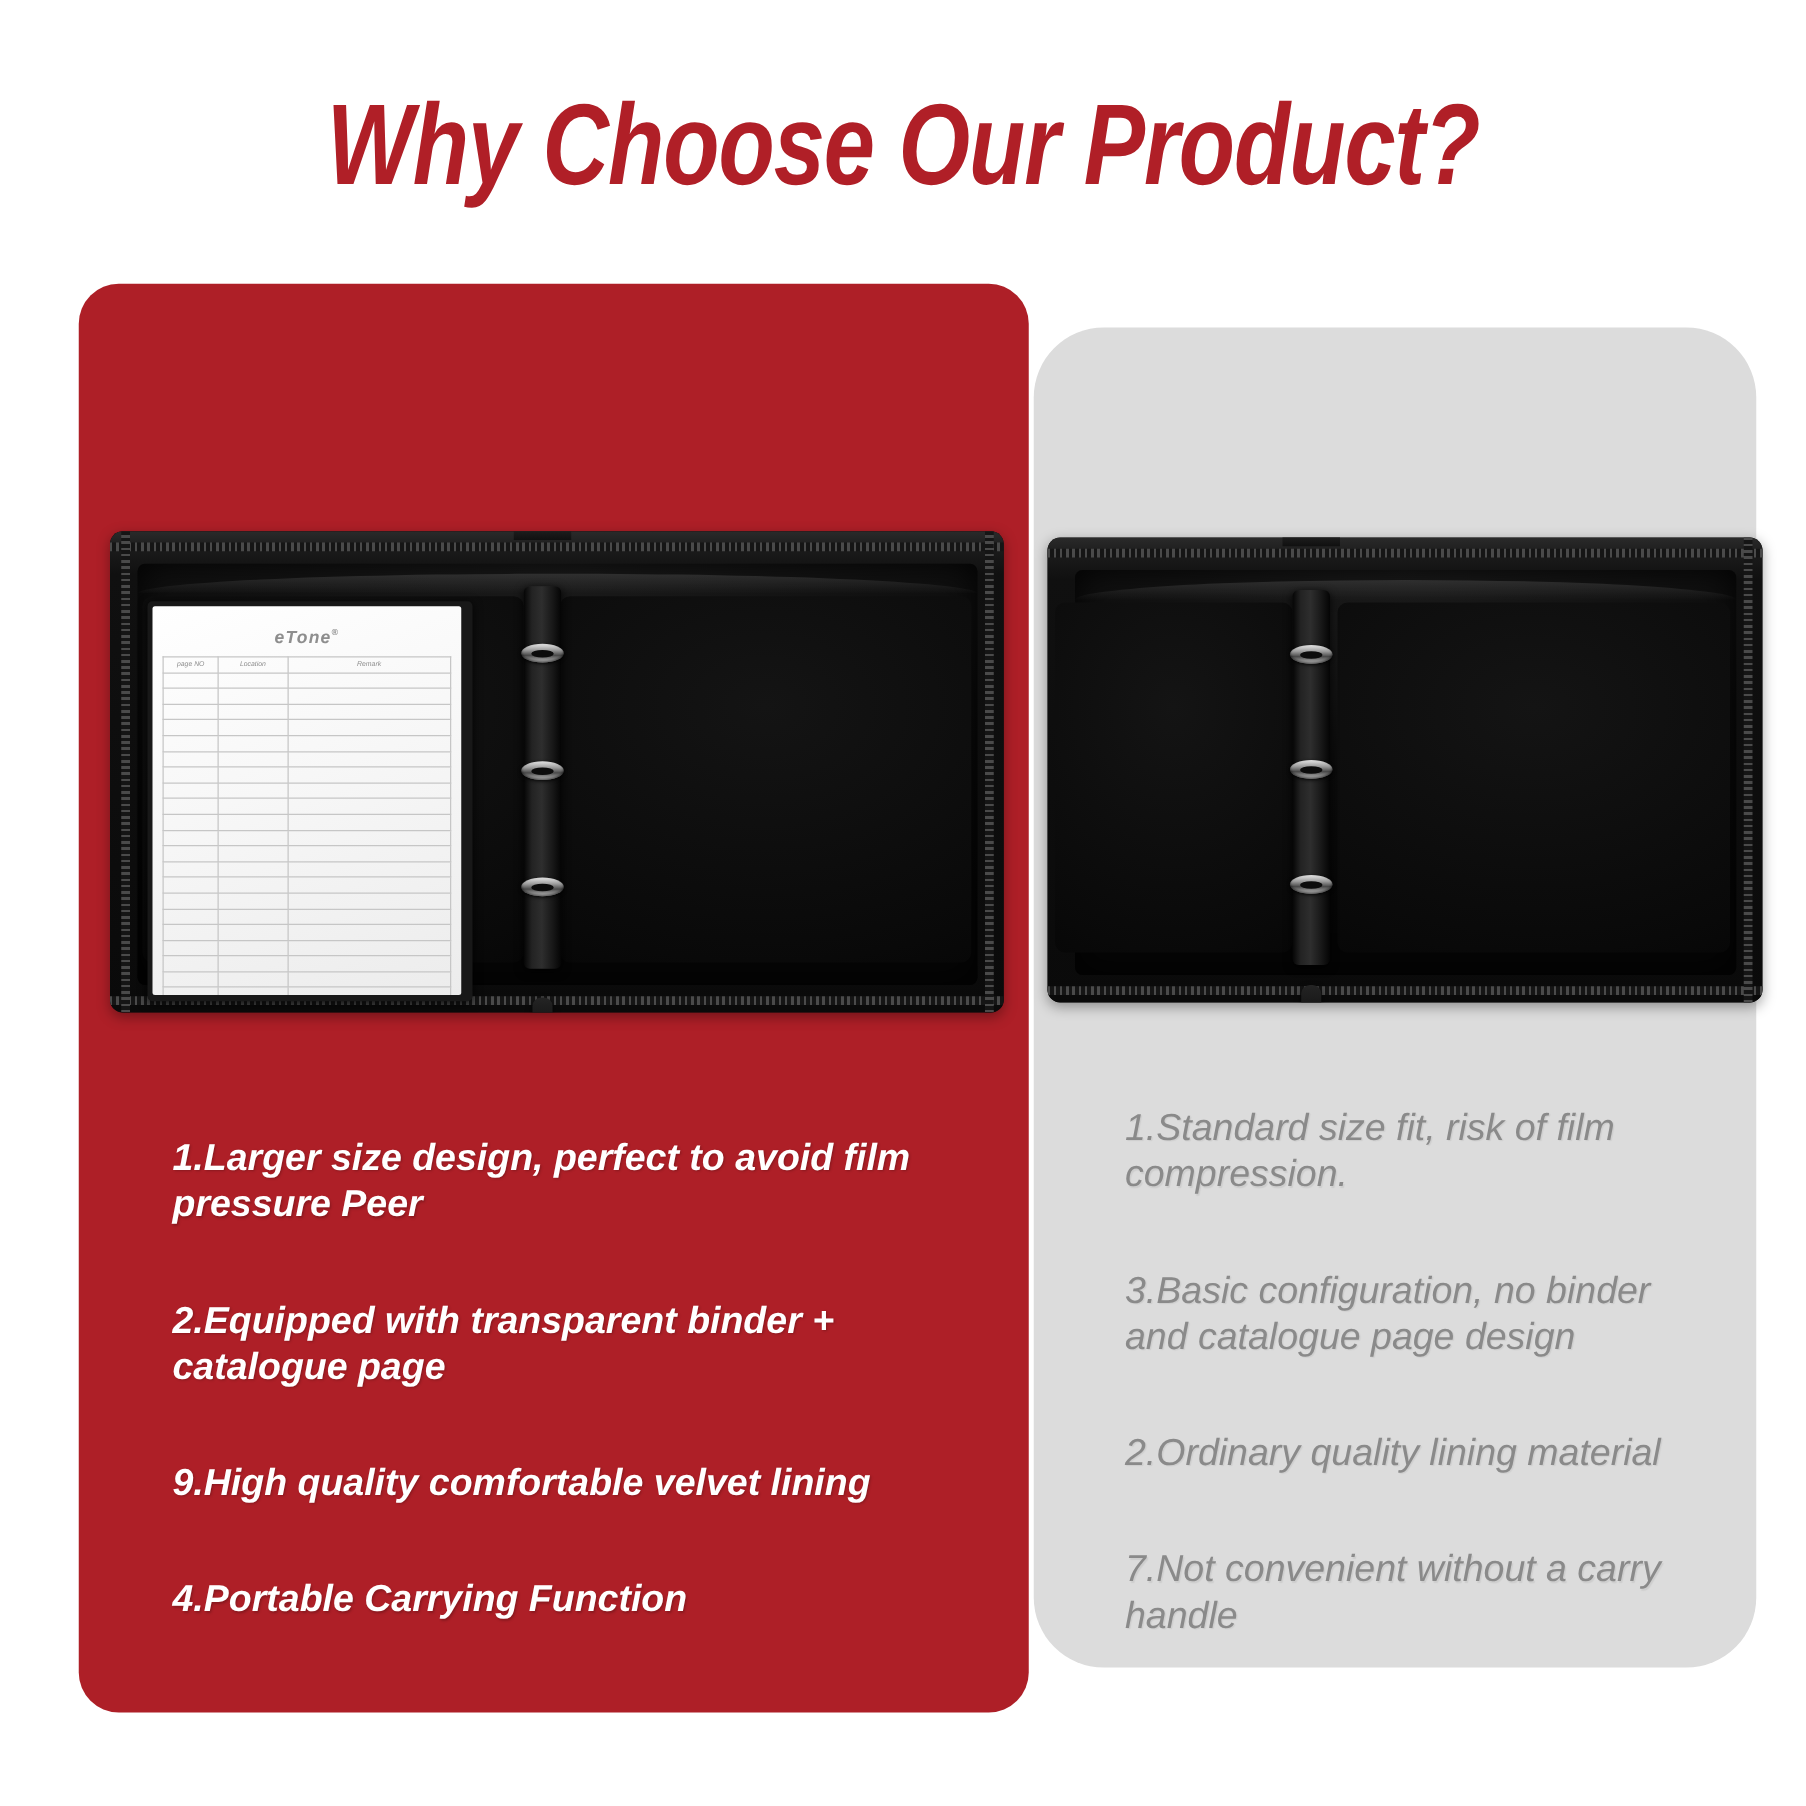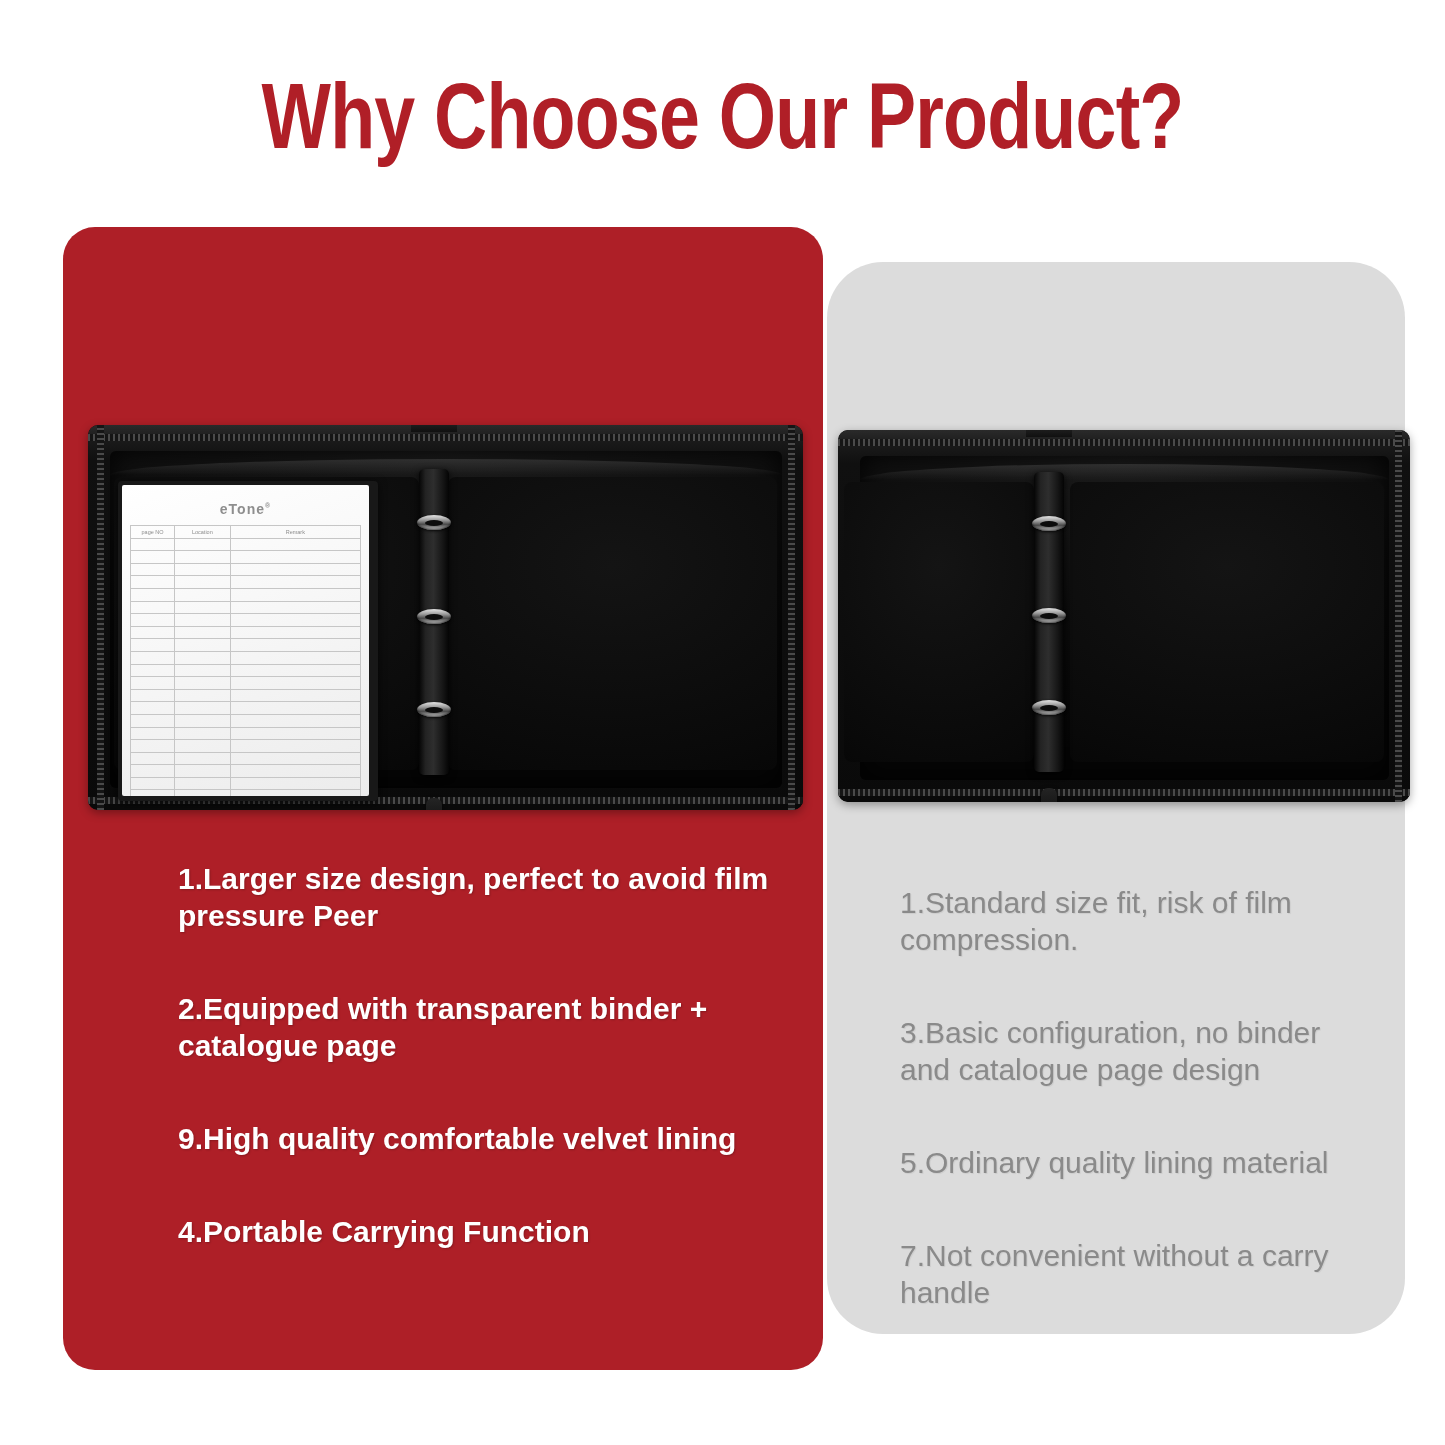--- a/index.html
+++ b/index.html
@@ -14,6 +14,7 @@
     background: #ffffff;
     overflow: hidden;
     font-family: "Liberation Sans", sans-serif;
+    font-style: italic;
   }
 
   

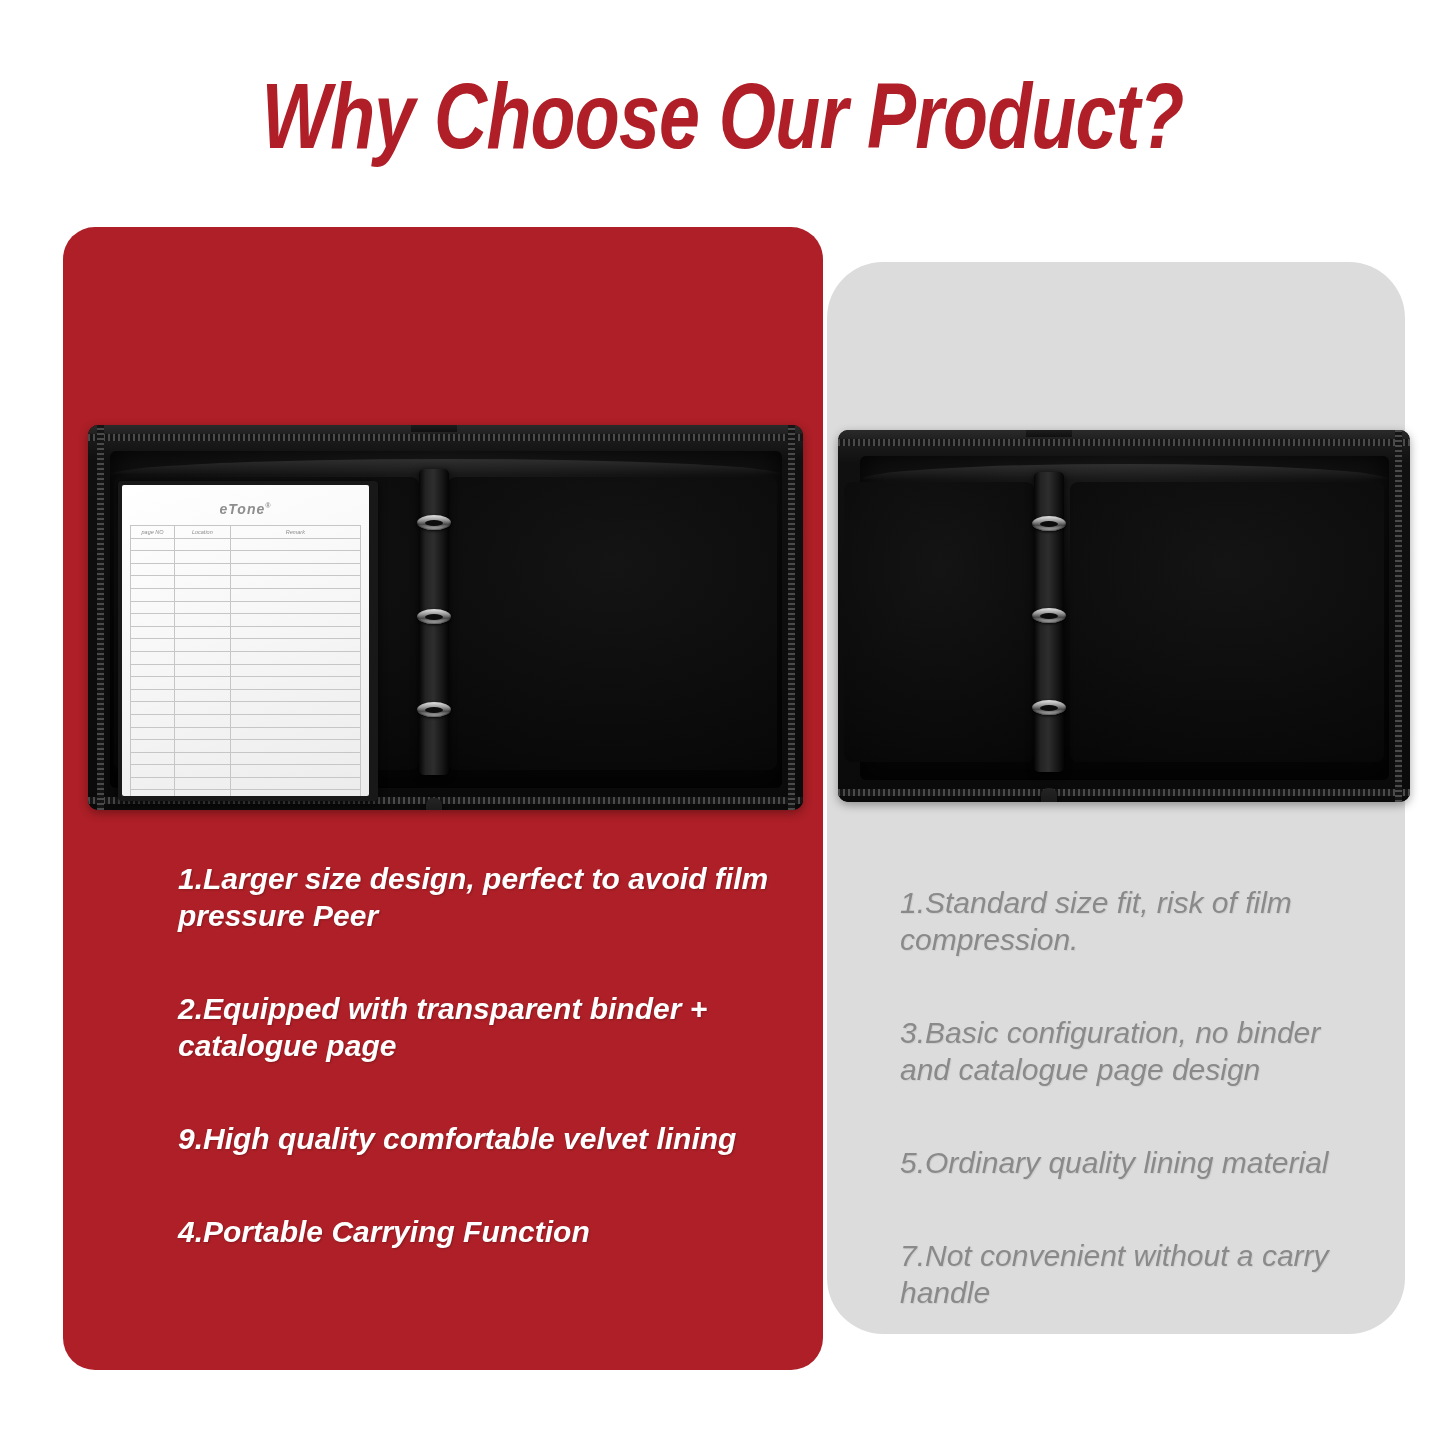--- a/index.html
+++ b/index.html
@@ -84,9 +84,8 @@
   }
   .feat-ours {
     left: 138px;
-    top: 860px;
+    top: 908px;
     width: 600px;
-    margin-left: 40px;
   }
   .feat-others {
     left: 900px;

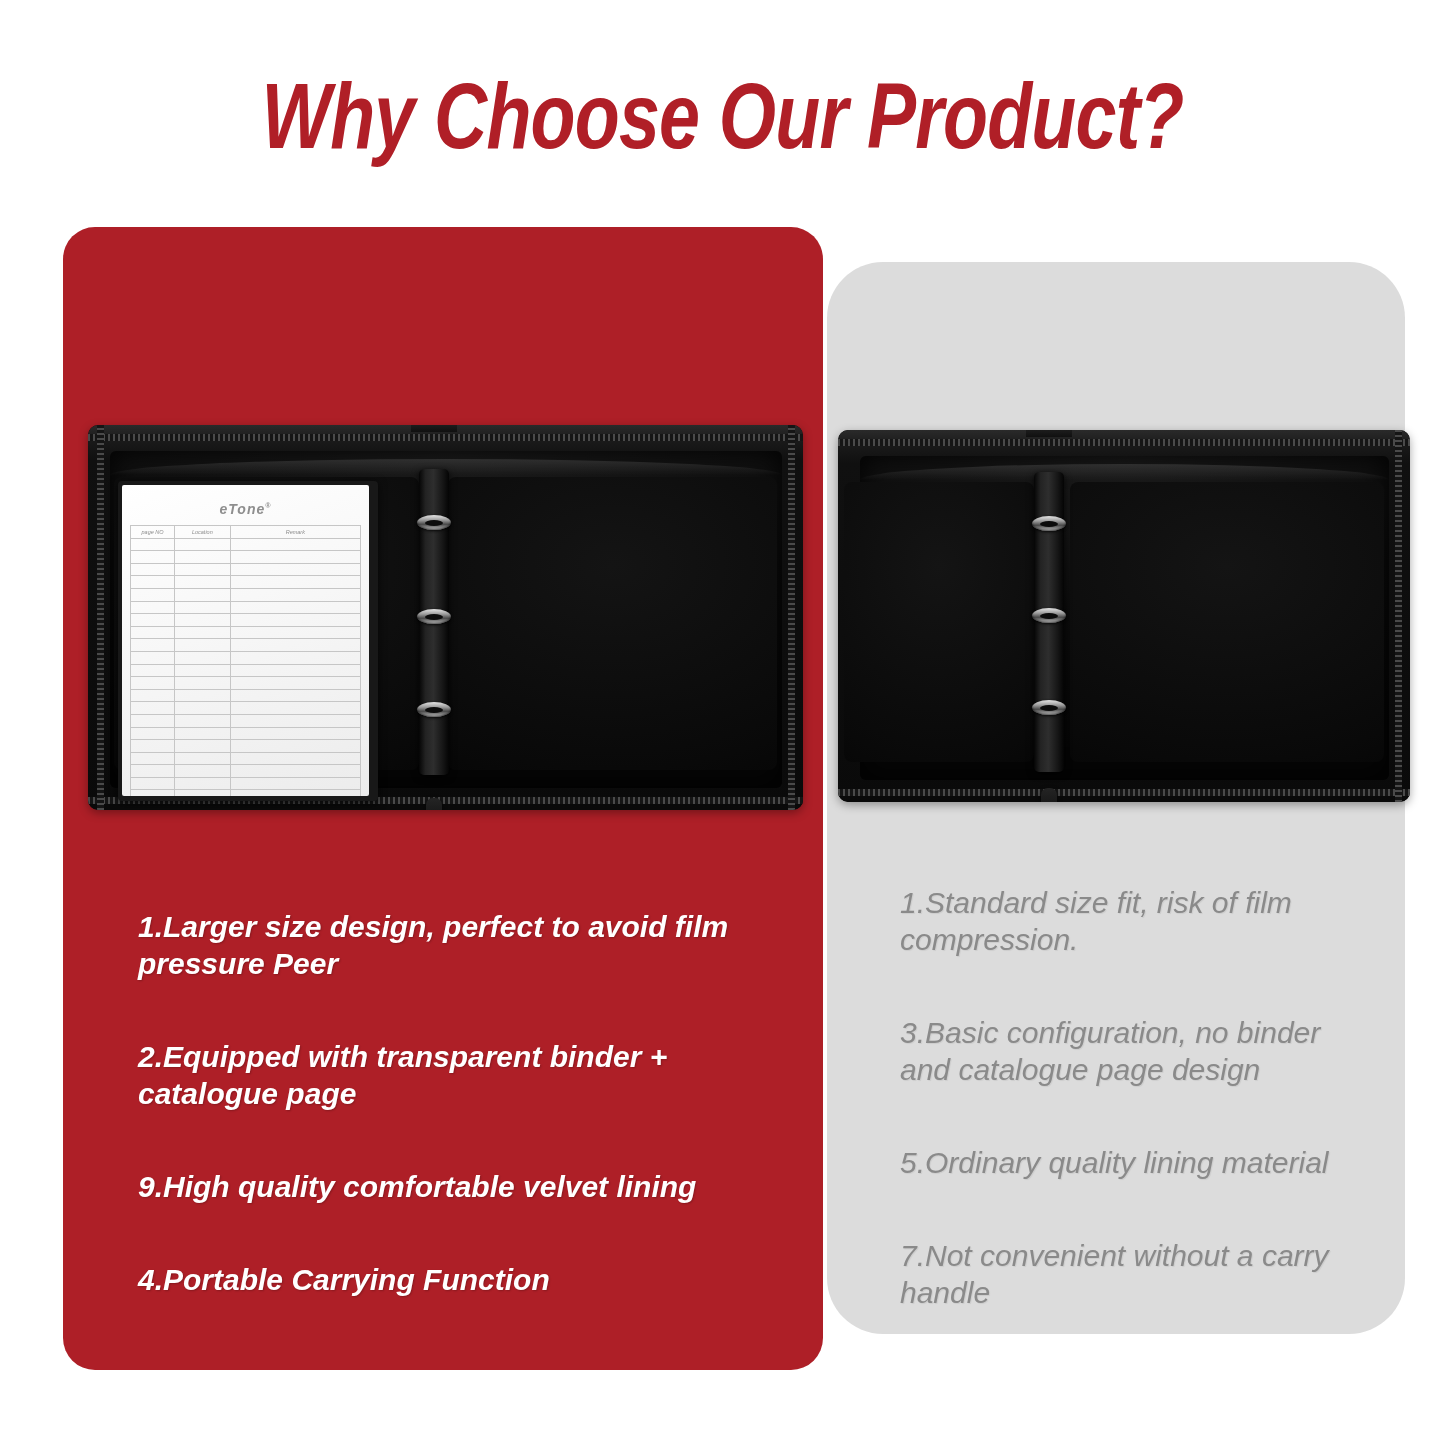--- a/index.html
+++ b/index.html
@@ -447,7 +447,7 @@
   <div class="features feat-others">
     <div class="feat-item">1.Standard size fit, risk of film compression.</div>
     <div class="feat-item">3.Basic configuration, no binder and catalogue page design</div>
-    <div class="feat-item">5.Ordinary quality lining material</div>
+    <div class="feat-item">2.Ordinary quality lining material</div>
     <div class="feat-item">7.Not convenient without a carry handle</div>
   </div>
 

